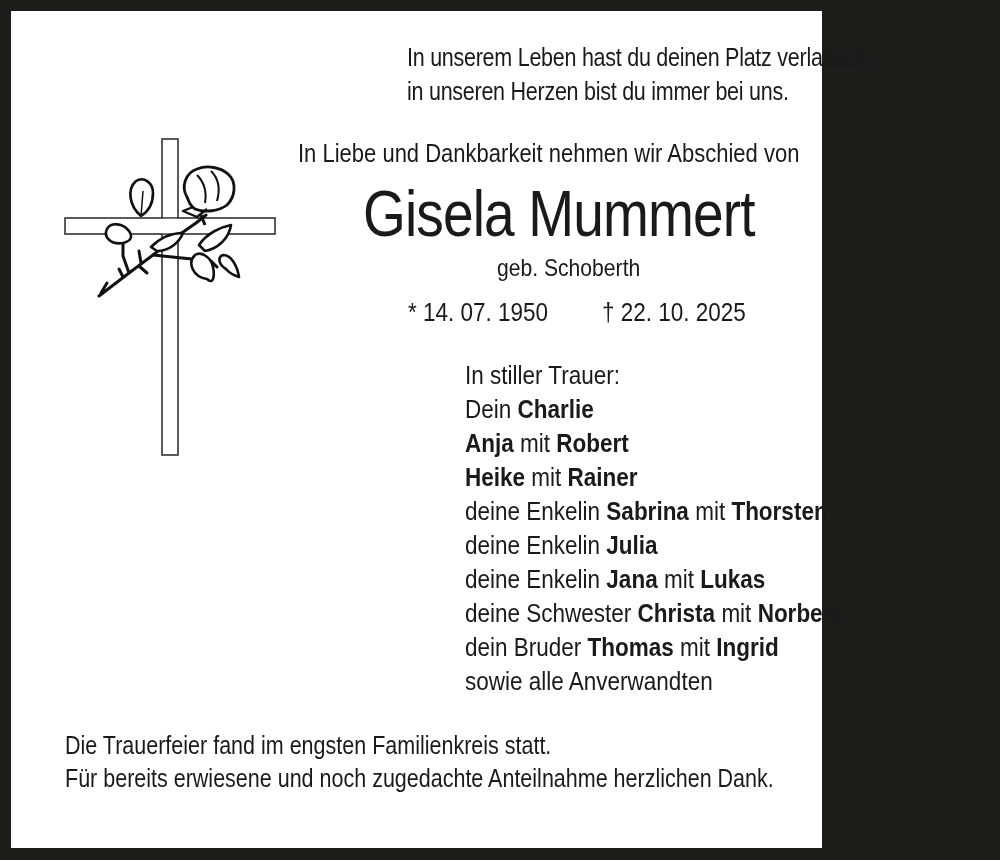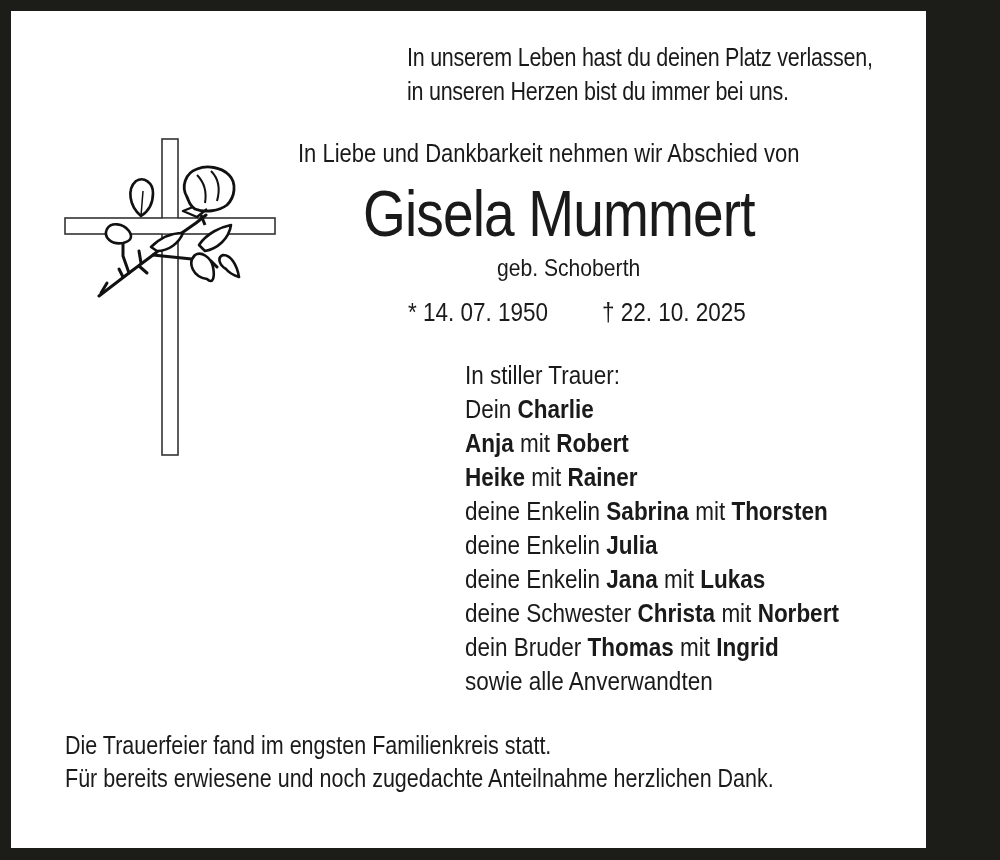--- a/index.html
+++ b/index.html
@@ -14,7 +14,7 @@
     .card {
       position: absolute;
       left: 11px; top: 11px;
-      width: 915px; height: 837px;
+      width: 811px; height: 837px;
       background: #ffffff;
     }
     .t {

